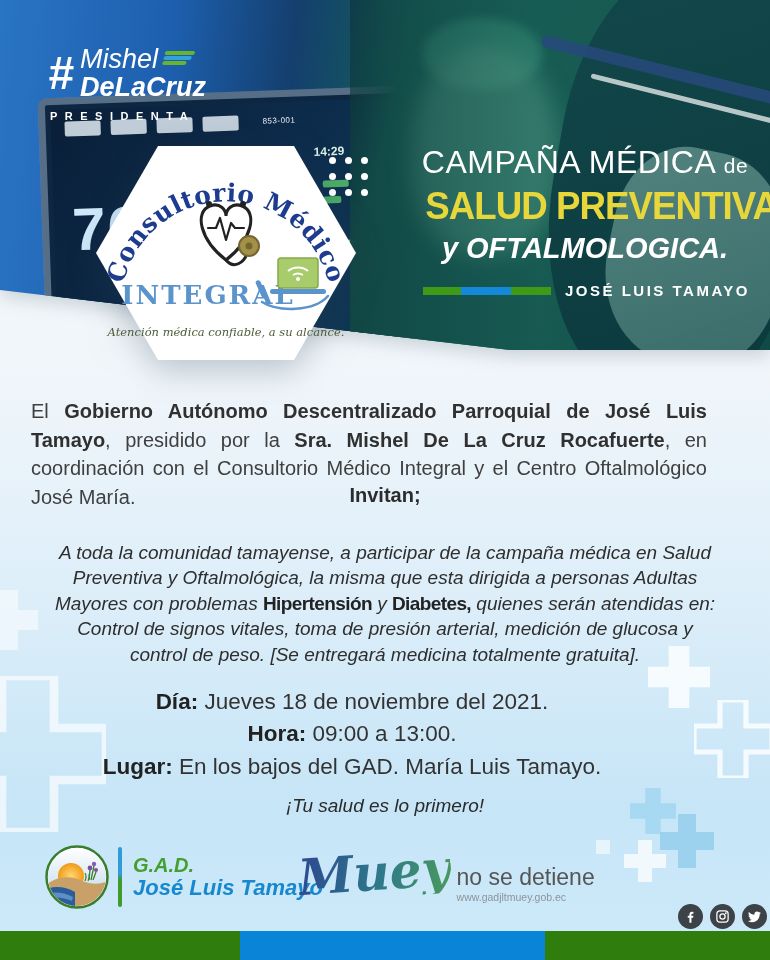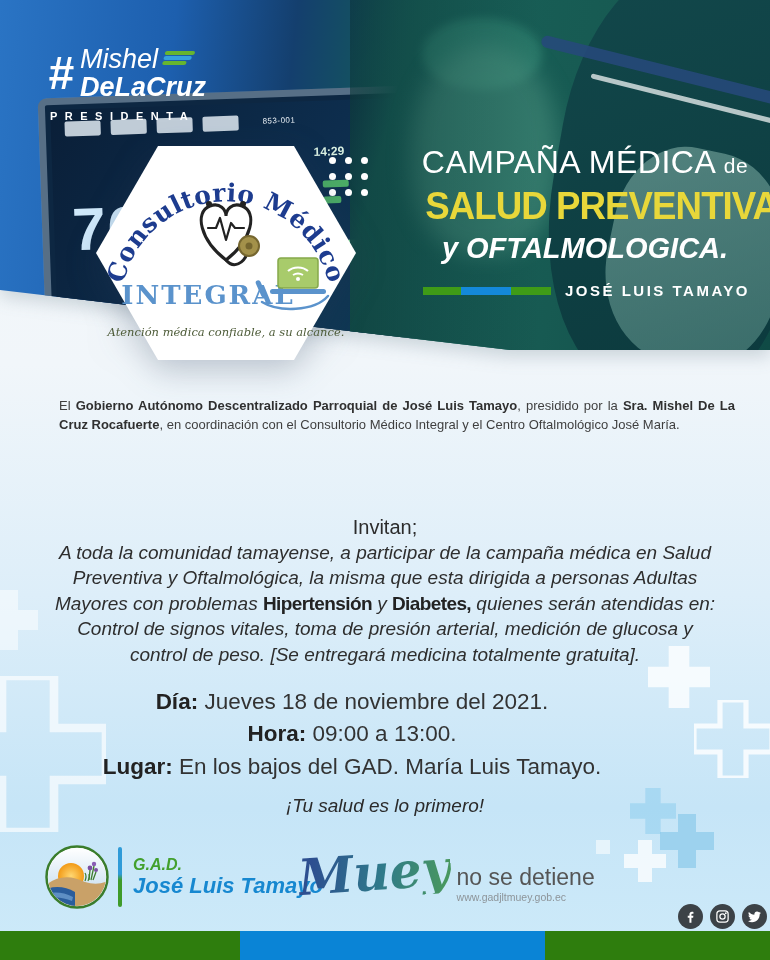--- a/index.html
+++ b/index.html
@@ -76,7 +76,7 @@
 
   
   .copy { position:absolute; z-index:2; color:#3f3f3f; }
-  .intro { left:59px; top:397px; width:676px; font-size:13px; line-height:1.43; text-align:justify; }
+  .intro { left:31px; top:397px; width:676px; font-size:20px; line-height:1.43; text-align:justify; }
   .intro b { color:#303030; }
   .invitan { left:0; top:516px; width:770px; text-align:center; font-weight:400; font-size:20px; color:#2c2c2c; }
   .desc { left:52px; top:540px; width:666px; text-align:center; font-style:italic; font-size:19px; line-height:1.34; color:#2e2e2e; }

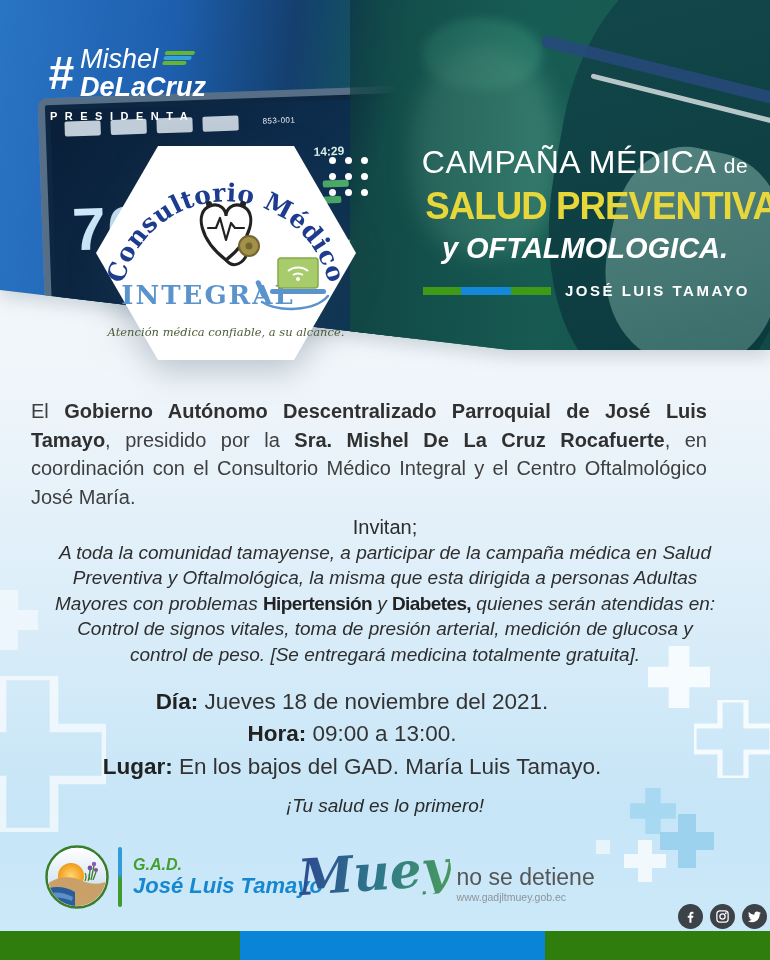--- a/index.html
+++ b/index.html
@@ -78,7 +78,7 @@
   .copy { position:absolute; z-index:2; color:#3f3f3f; }
   .intro { left:31px; top:397px; width:676px; font-size:20px; line-height:1.43; text-align:justify; }
   .intro b { color:#303030; }
-  .invitan { left:0; top:516px; width:770px; text-align:center; font-weight:400; font-size:20px; color:#2c2c2c; }
+  .invitan { left:0; top:484px; width:770px; text-align:center; font-weight:700; font-size:20px; color:#2c2c2c; }
   .desc { left:52px; top:540px; width:666px; text-align:center; font-style:italic; font-size:19px; line-height:1.34; color:#2e2e2e; }
   .desc b { font-style:normal; letter-spacing:-.6px; color:#222; }
   .details { left:0; top:686px; width:704px; text-align:center; font-size:22.5px; line-height:1.44; color:#333; }

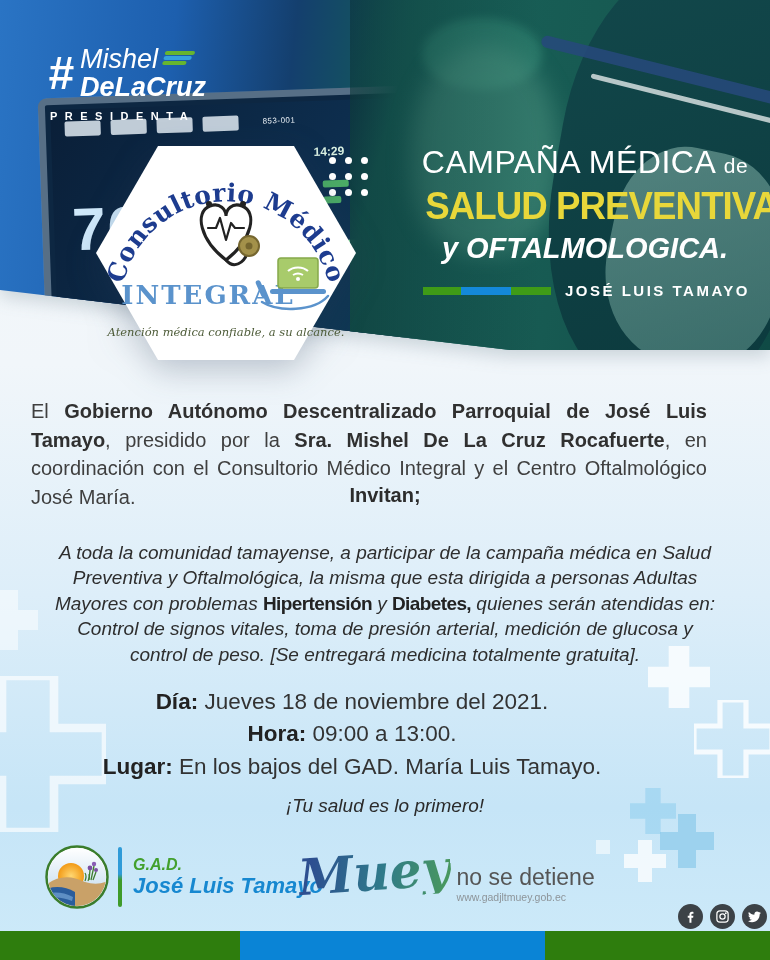--- a/index.html
+++ b/index.html
@@ -90,7 +90,7 @@
   .gad-bar { width:4px; height:60px; margin:0 11px 0 9px; border-radius:2px;
              background:linear-gradient(180deg,#2f9bd8 0%,#2f9bd8 45%,#3f9b2a 55%,#3f9b2a 100%); }
   .gad-text { font-style:italic; font-weight:700; line-height:1.1; }
-  .gad-text .l1 { color:#43a02e; font-size:16px; }
+  .gad-text .l1 { color:#43a02e; font-size:20px; }
   .gad-text .l2 { color:#1788d0; font-size:22px; }
 
   .muey { position:absolute; left:298px; top:848px; z-index:2; display:flex; align-items:flex-start; }

